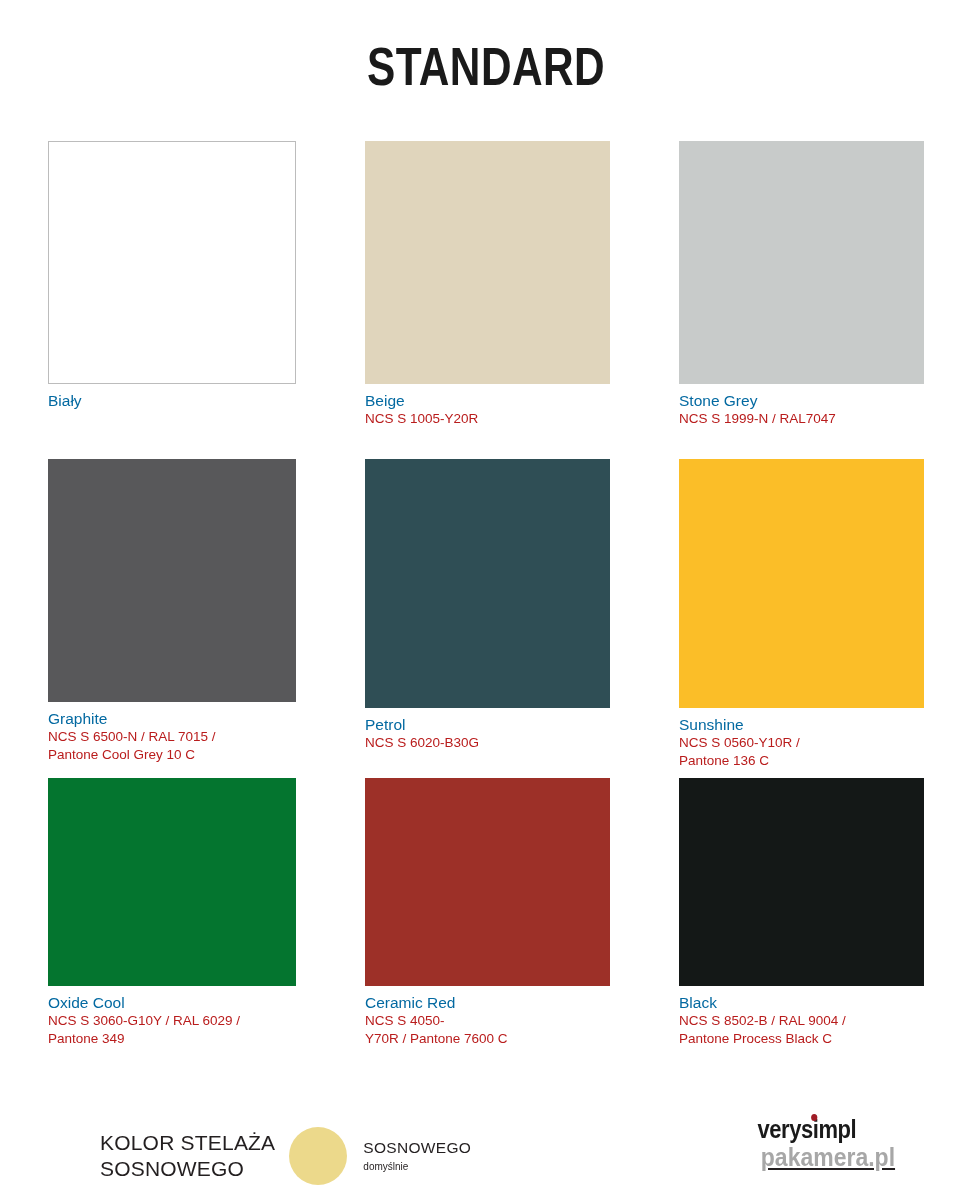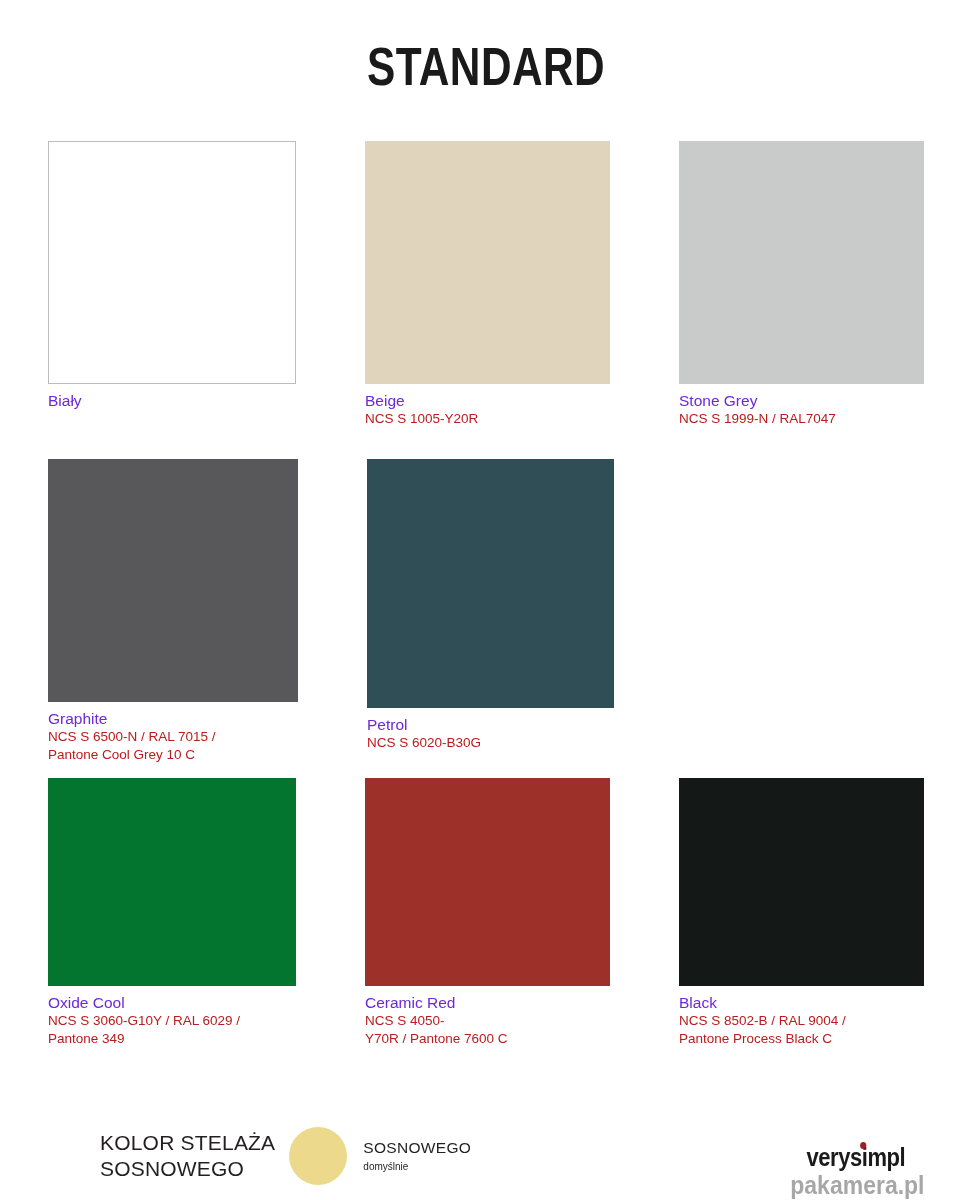--- a/index.html
+++ b/index.html
@@ -70,7 +70,7 @@
     font-size: 15.5px;
     line-height: 19px;
     margin-top: 7px;
-    color: #6d28d9;
+    color: #0369a1;
     white-space: pre;
   }
   .swatch-code {

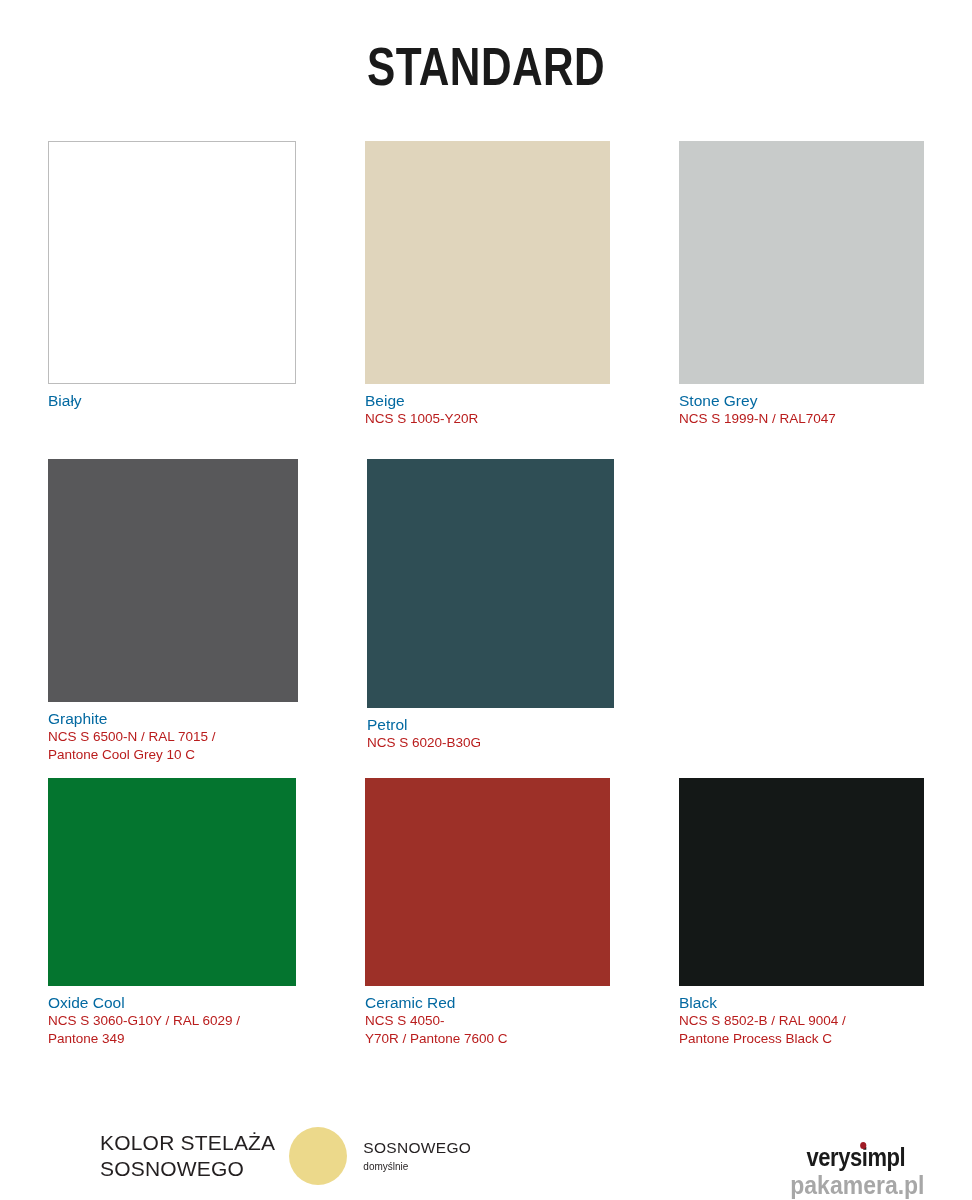--- a/index.html
+++ b/index.html
@@ -206,6 +206,12 @@
       <div class="swatch-name">Petrol</div>
       <div class="swatch-code">NCS S 6020-B30G</div>
     </div>
+    <div class="swatch-cell">
+      <div class="swatch-chip" style="background: rgb(251, 190, 40);"></div>
+      <div class="swatch-name">Sunshine</div>
+      <div class="swatch-code">NCS S 0560-Y10R /
+Pantone 136 C</div>
+    </div>
   </div>
 
   <div class="swatch-row row-3">

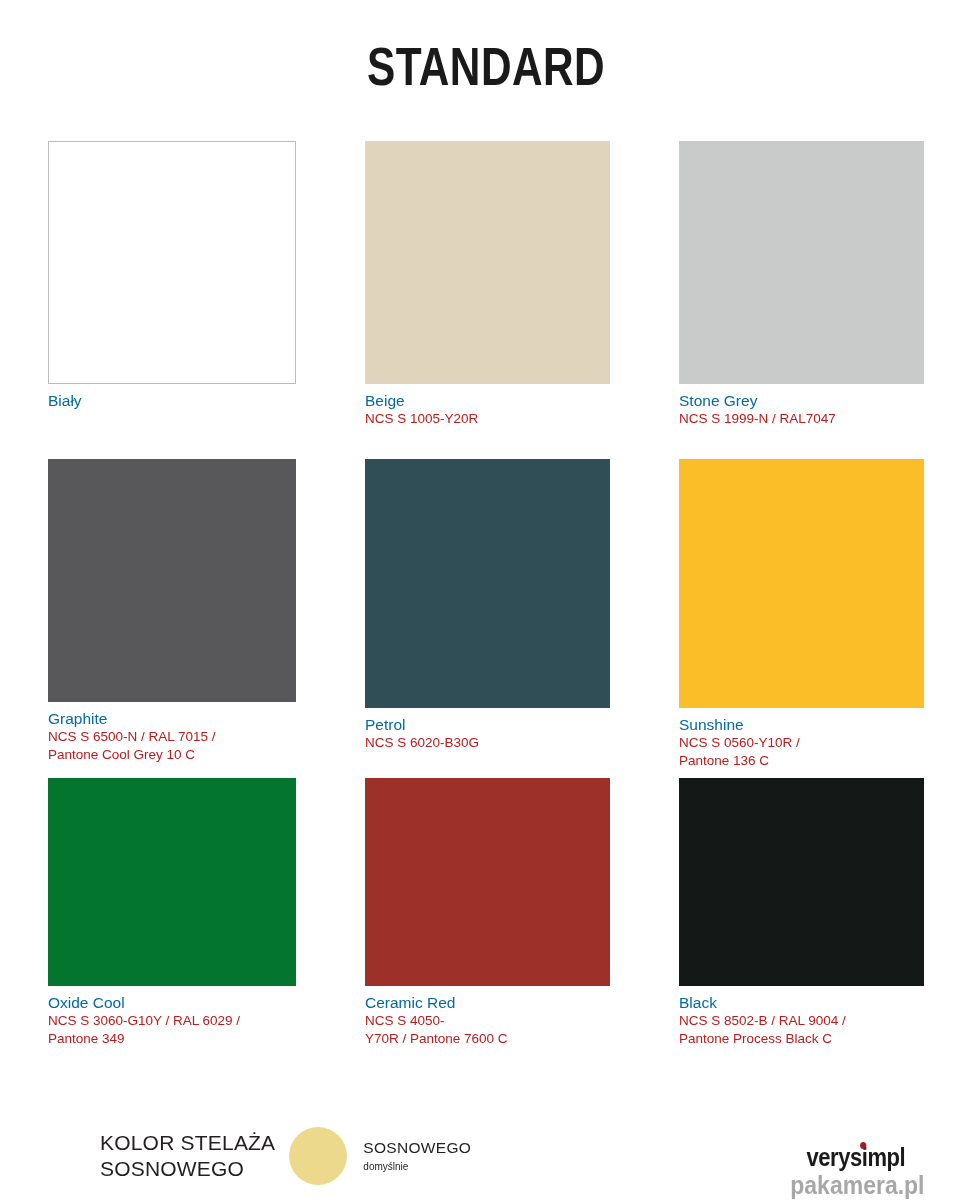--- a/index.html
+++ b/index.html
@@ -134,9 +134,10 @@
   .brand {
     position: absolute;
     right: 18px;
-    top: 28px;
+    top: 0;
     width: 210px;
-    text-align: center;
+    text-align: left;
+    text-decoration: underline;
   }
   .brand-verysimpl {
     position: relative;

